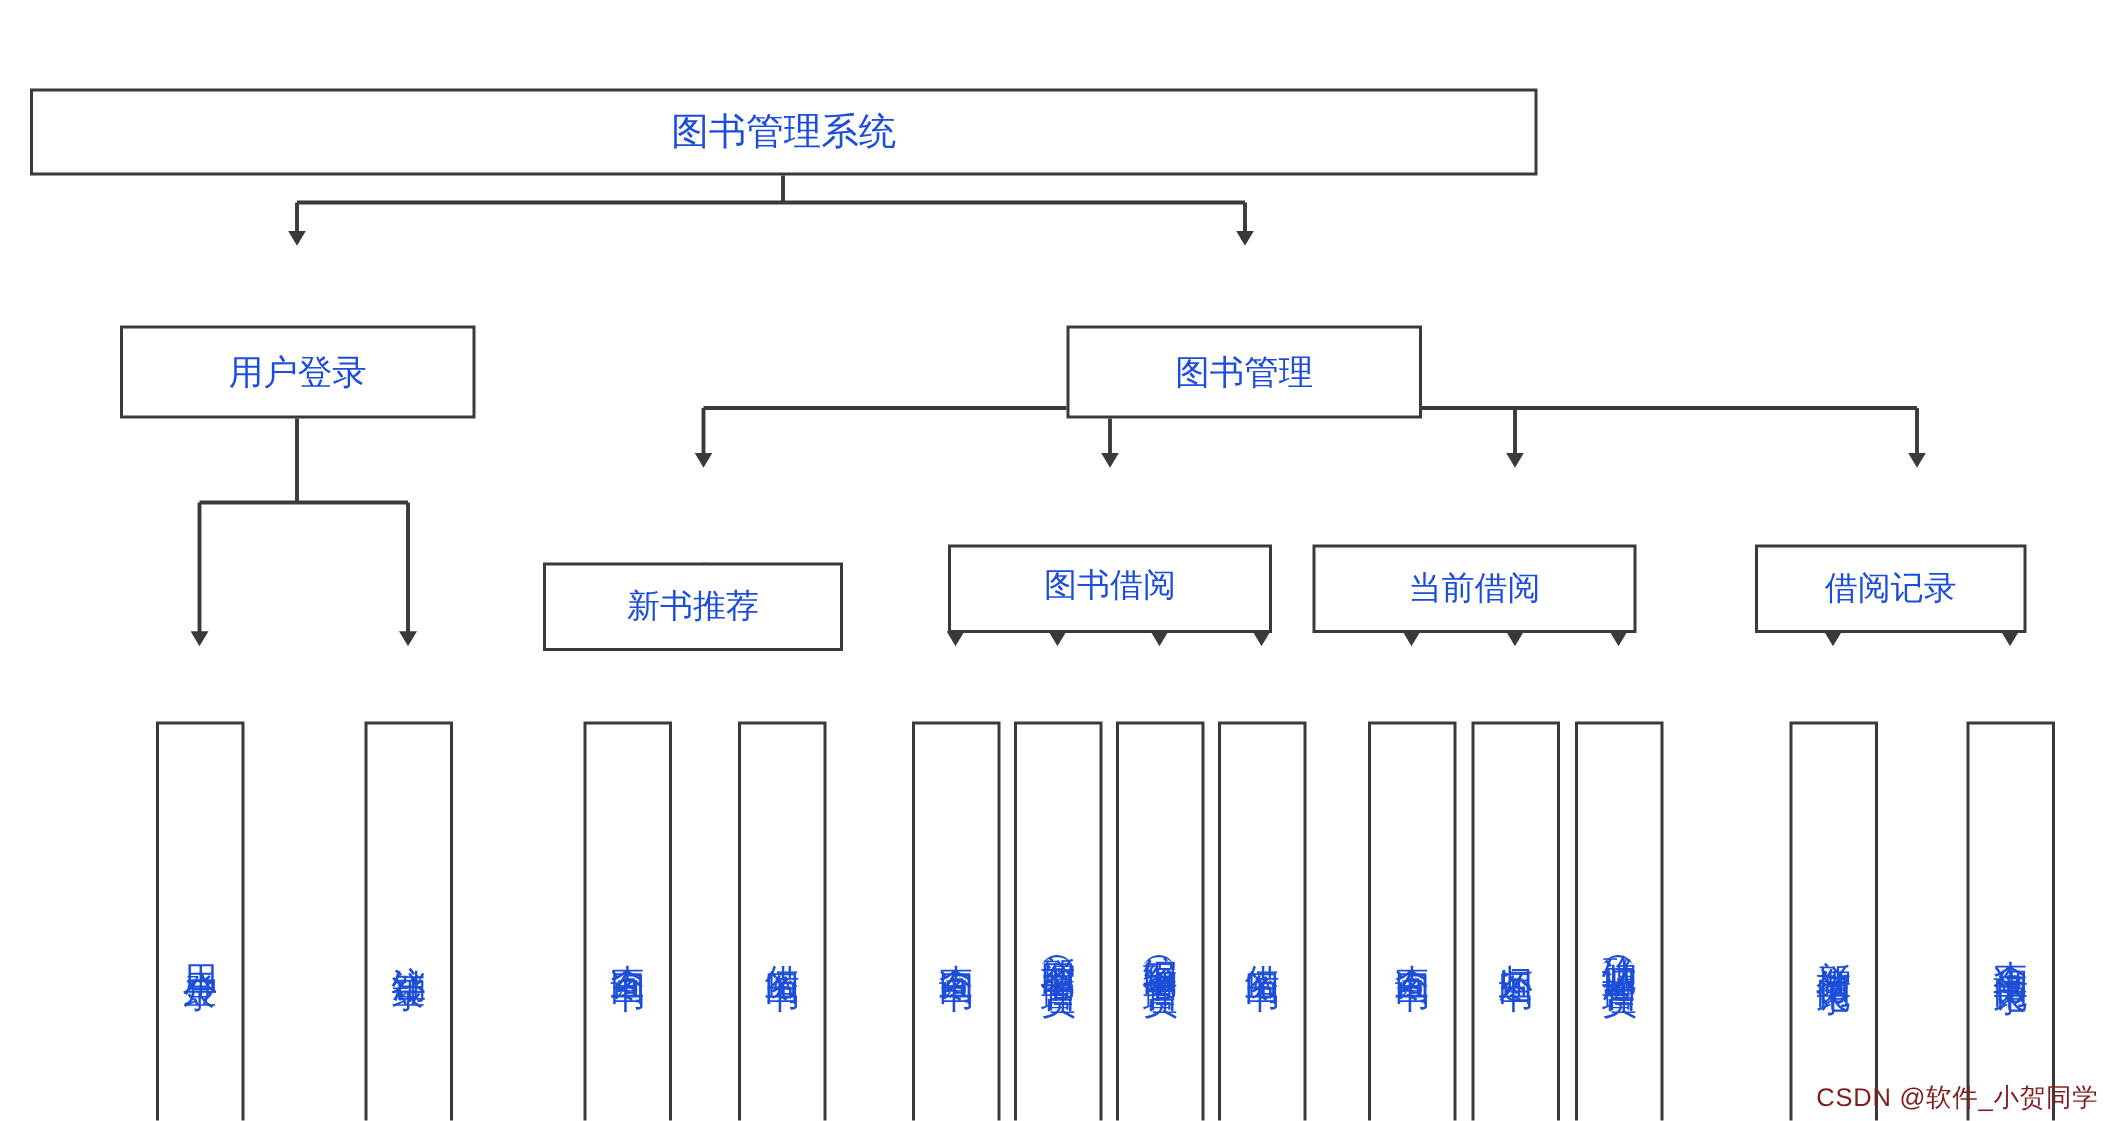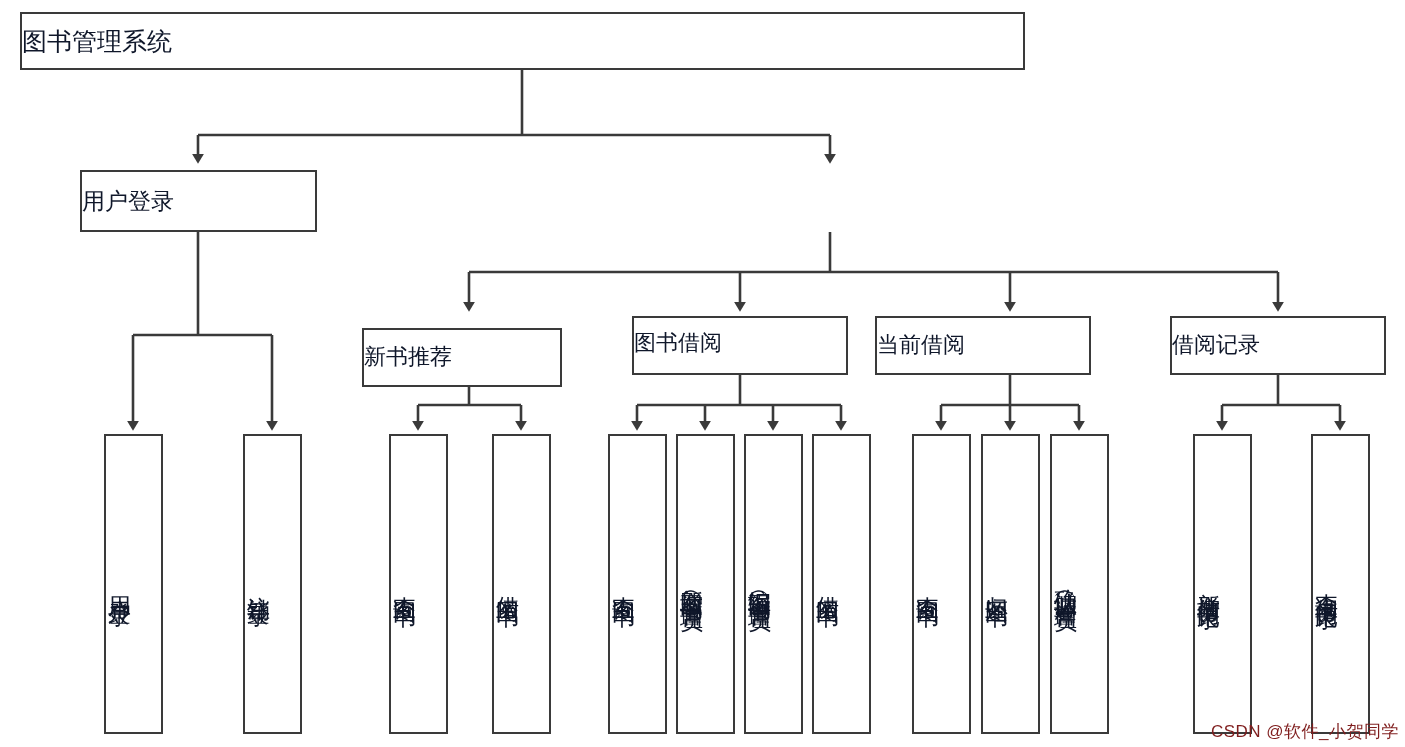--- a/index.html
+++ b/index.html
@@ -18,9 +18,11 @@
     border:2.5px solid #3a3a3a;
     display:flex;
     align-items:center;
+    justify-content:center;
     text-align:center;
-    color:#0f172a;
+    color:#1d4ed8;
     z-index:2;
+    margin-top:47px;
   }
   .node .lbl{display:block;line-height:1.22;}
 

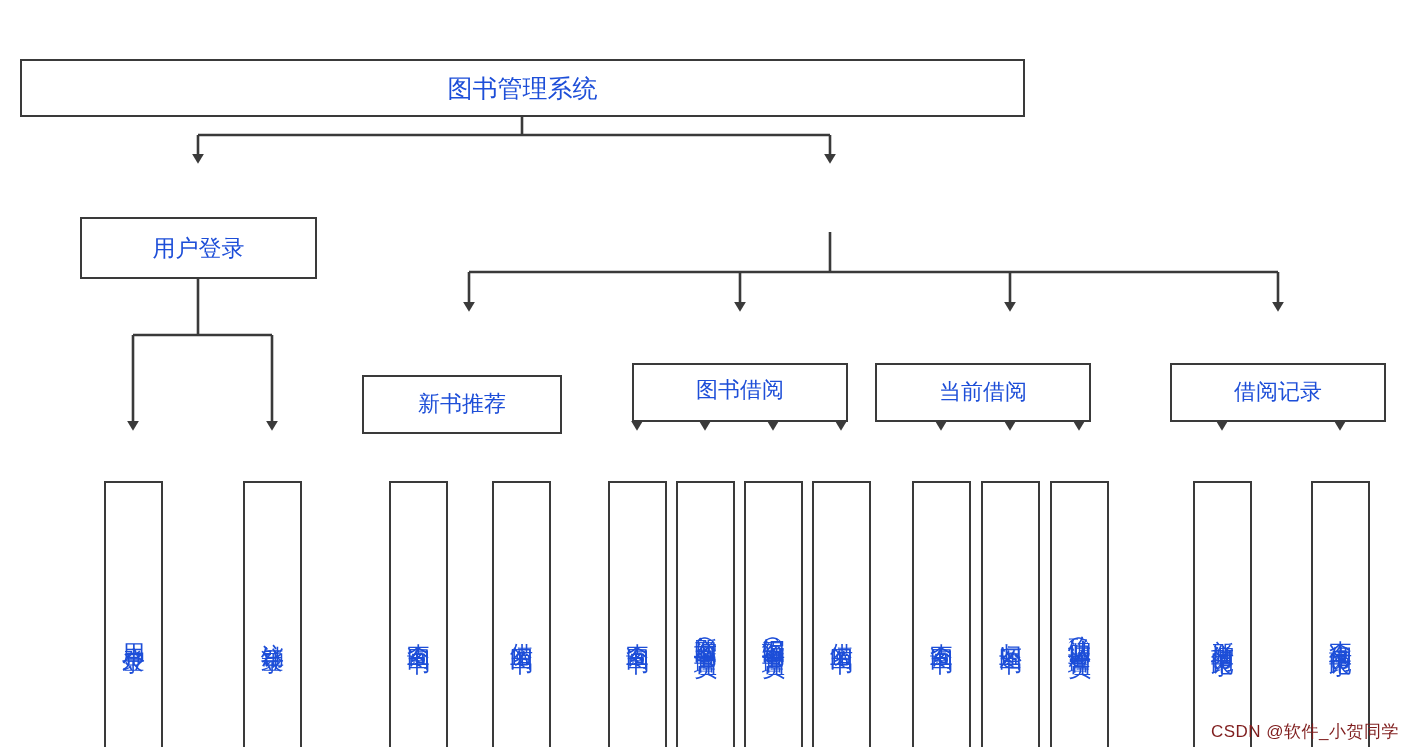--- a/index.html
+++ b/index.html
@@ -117,6 +117,9 @@
   <div class="node lvl1" style="left:80px;top:170px;width:237px;height:62px;">
     <span class="lbl">用户登录</span>
   </div>
+  <div class="node lvl1" style="left:711px;top:170px;width:237px;height:62px;">
+    <span class="lbl">图书管理</span>
+  </div>
 
   <div class="node lvl2" style="left:362px;top:328px;width:200px;height:59px;">
     <span class="lbl">新书推荐</span>

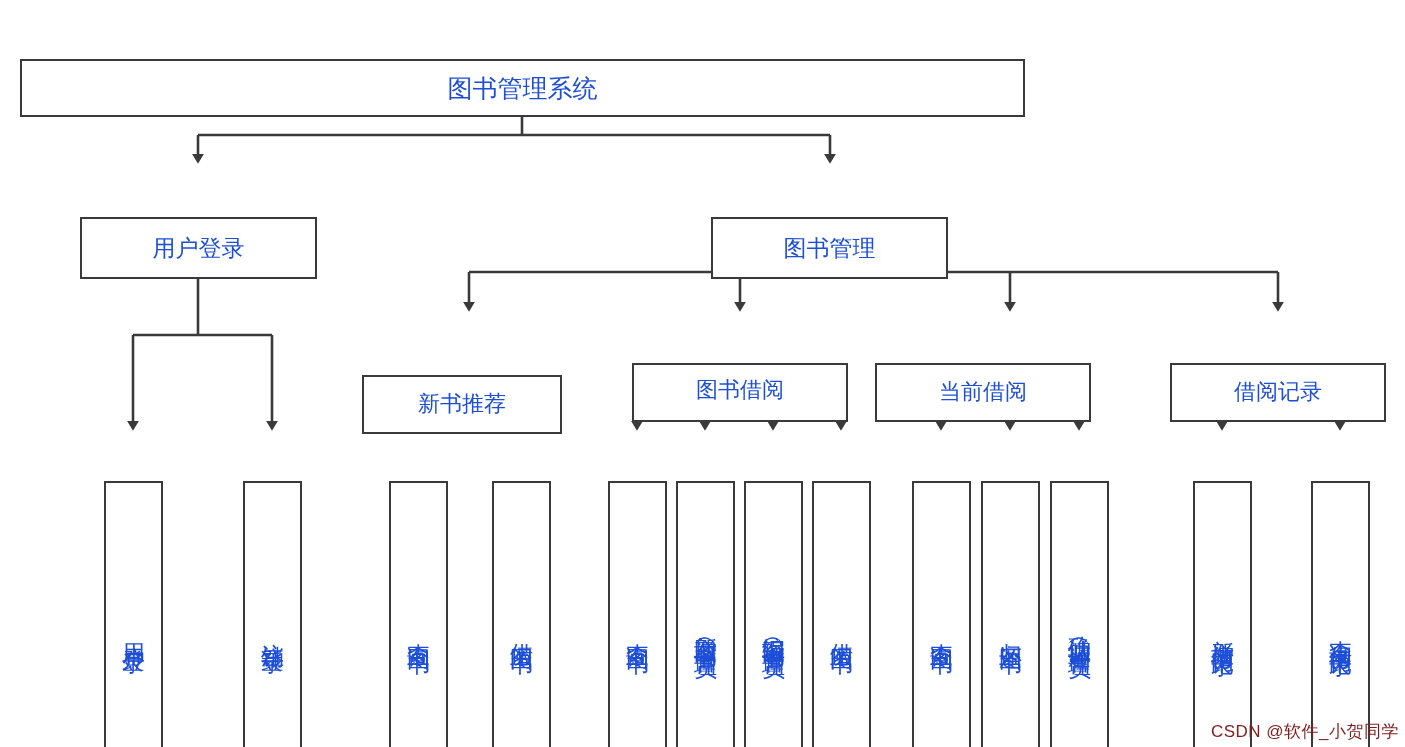--- a/index.html
+++ b/index.html
@@ -130,7 +130,7 @@
   <div class="node lvl2" style="left:875px;top:316px;width:216px;height:59px;">
     <span class="lbl">当前借阅</span>
   </div>
-  <div class="node lvl2" style="left:1170px;top:316px;width:216px;height:59px;">
+  <div class="node lvl2" style="left:1170px;top:316px;width:181px;height:59px;">
     <span class="lbl">借阅记录</span>
   </div>
 

